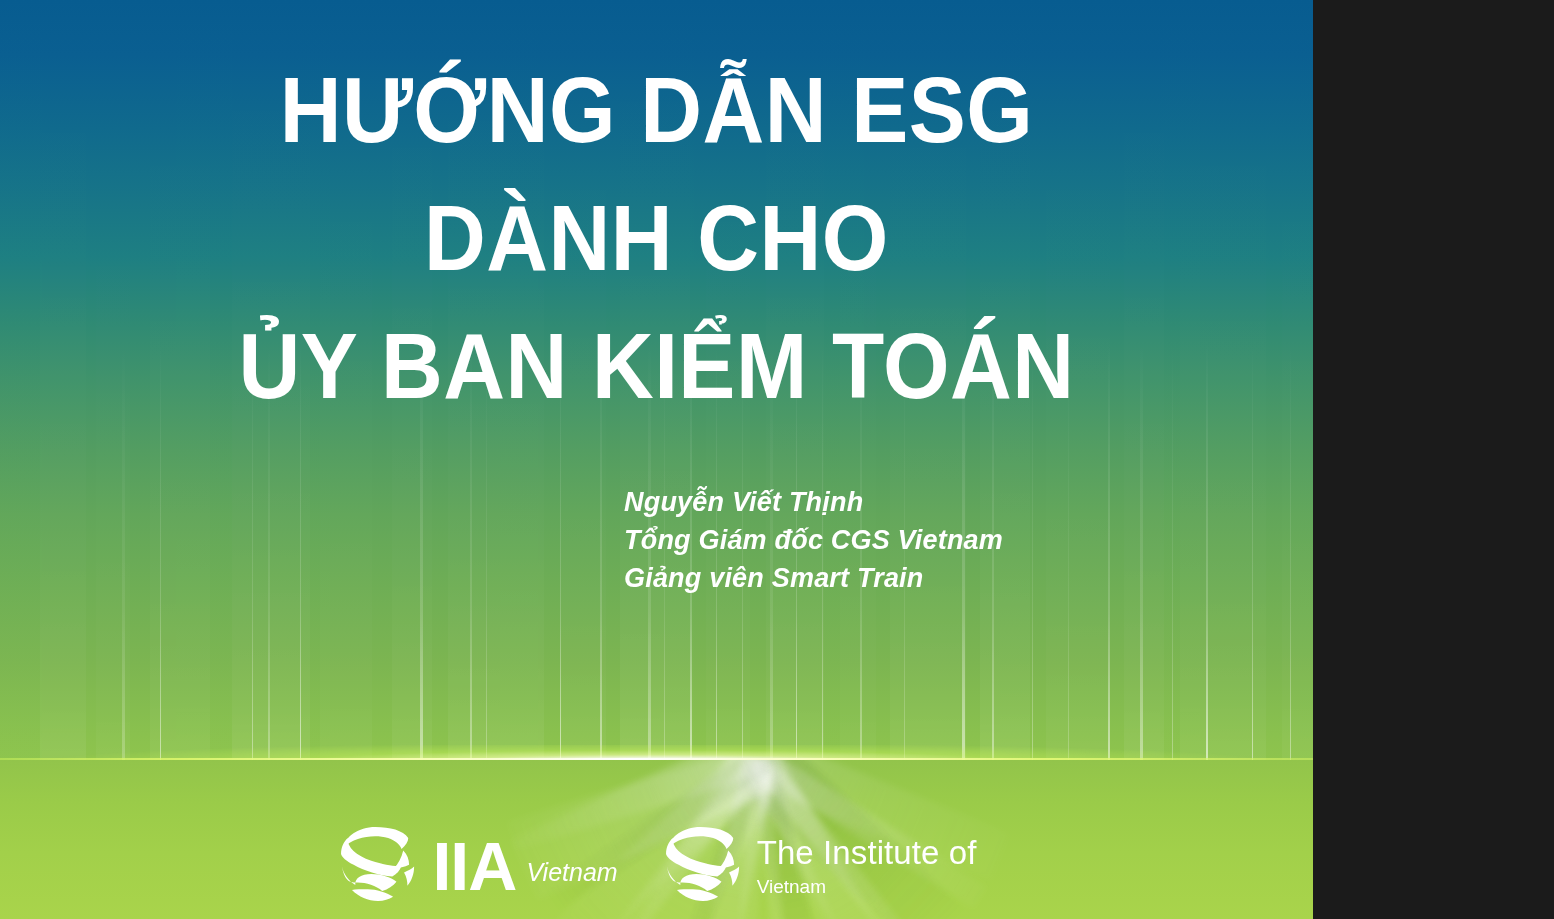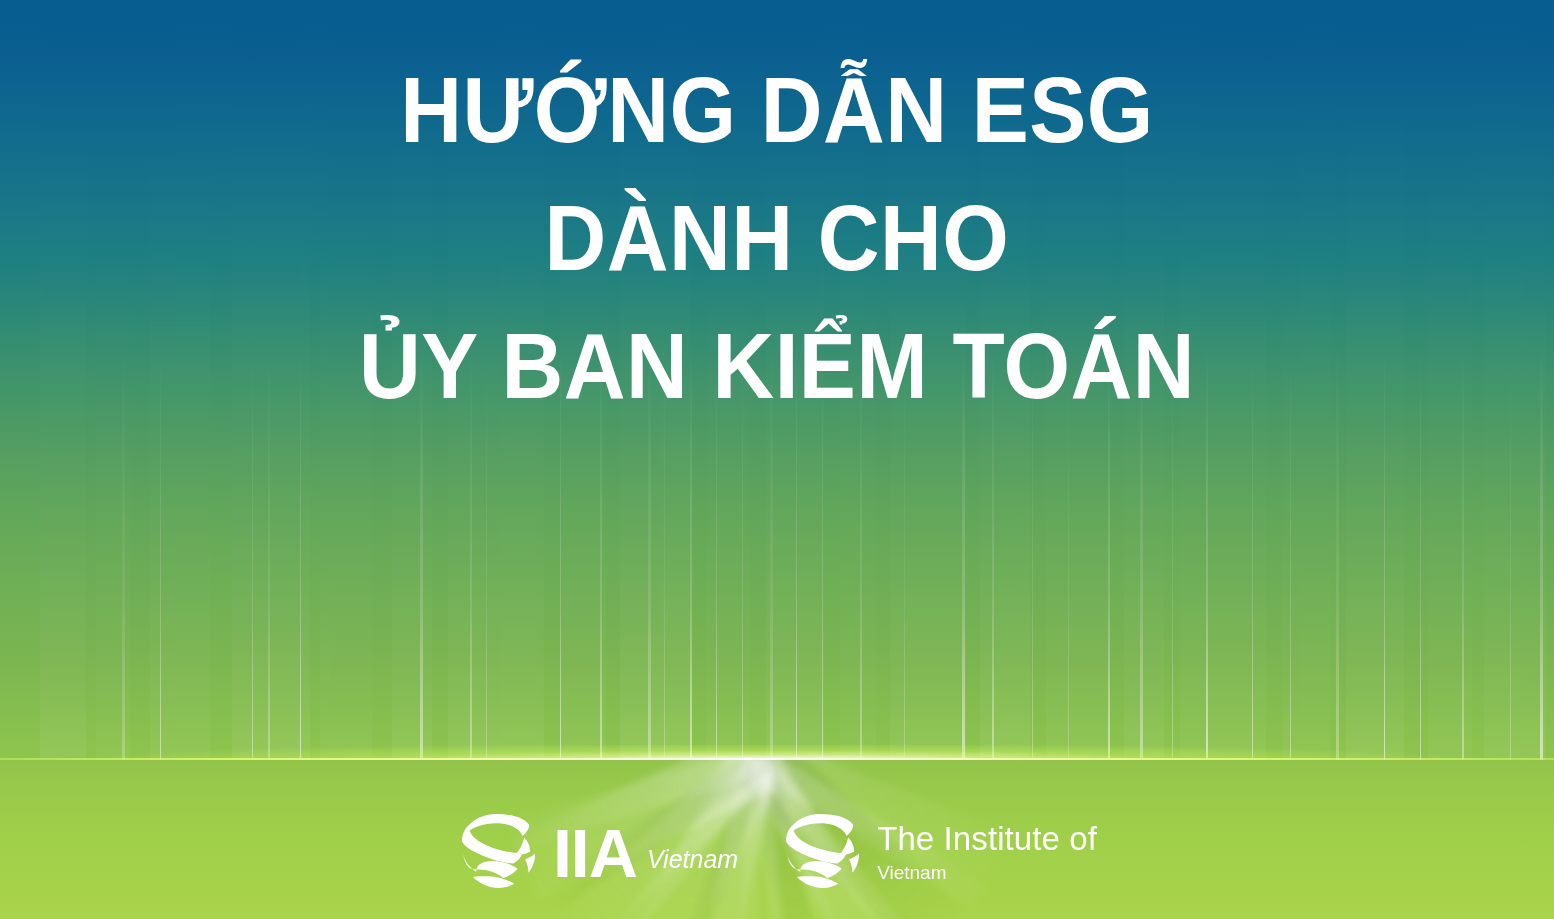--- a/index.html
+++ b/index.html
@@ -9,7 +9,7 @@
   }
   #slide {
     position: relative;
-    width: 1554px;
+    width: 1313px;
     height: 919px;
     overflow: hidden;
     font-family: "Liberation Sans", "DejaVu Sans", sans-serif;

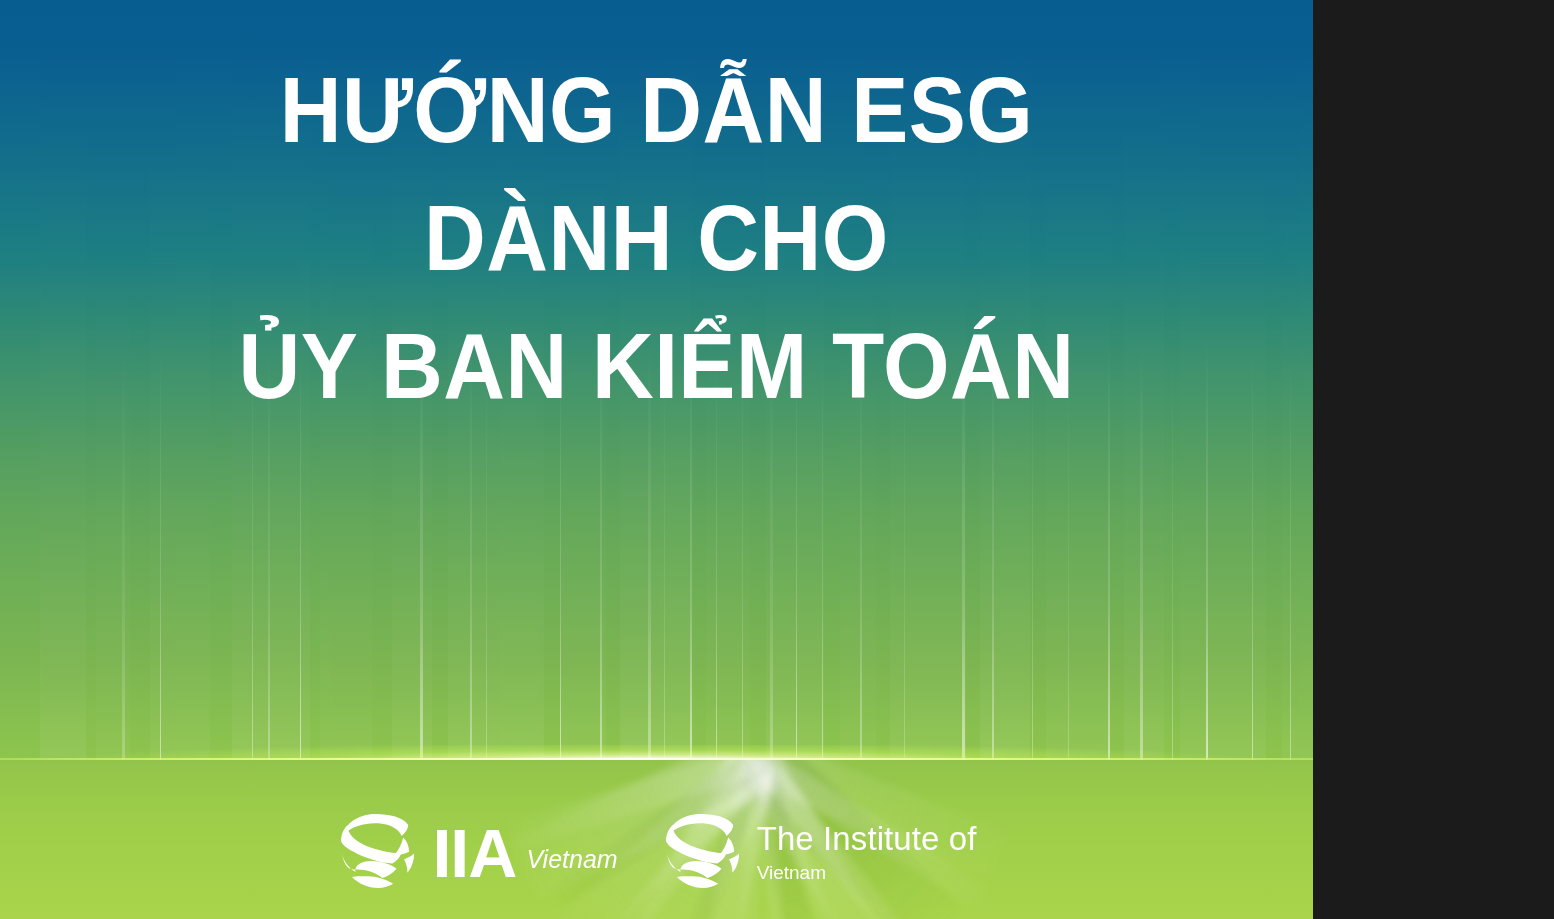--- a/index.html
+++ b/index.html
@@ -336,6 +336,11 @@
     <span class="title-line">ỦY BAN KIỂM TOÁN</span>
   </div>
 
+  <div class="presenter">
+    <div>Nguyễn Viết Thịnh</div>
+    <div>Tổng Giám đốc CGS Vietnam</div>
+    <div>Giảng viên Smart Train</div>
+  </div>
 
   <div class="logos">
 

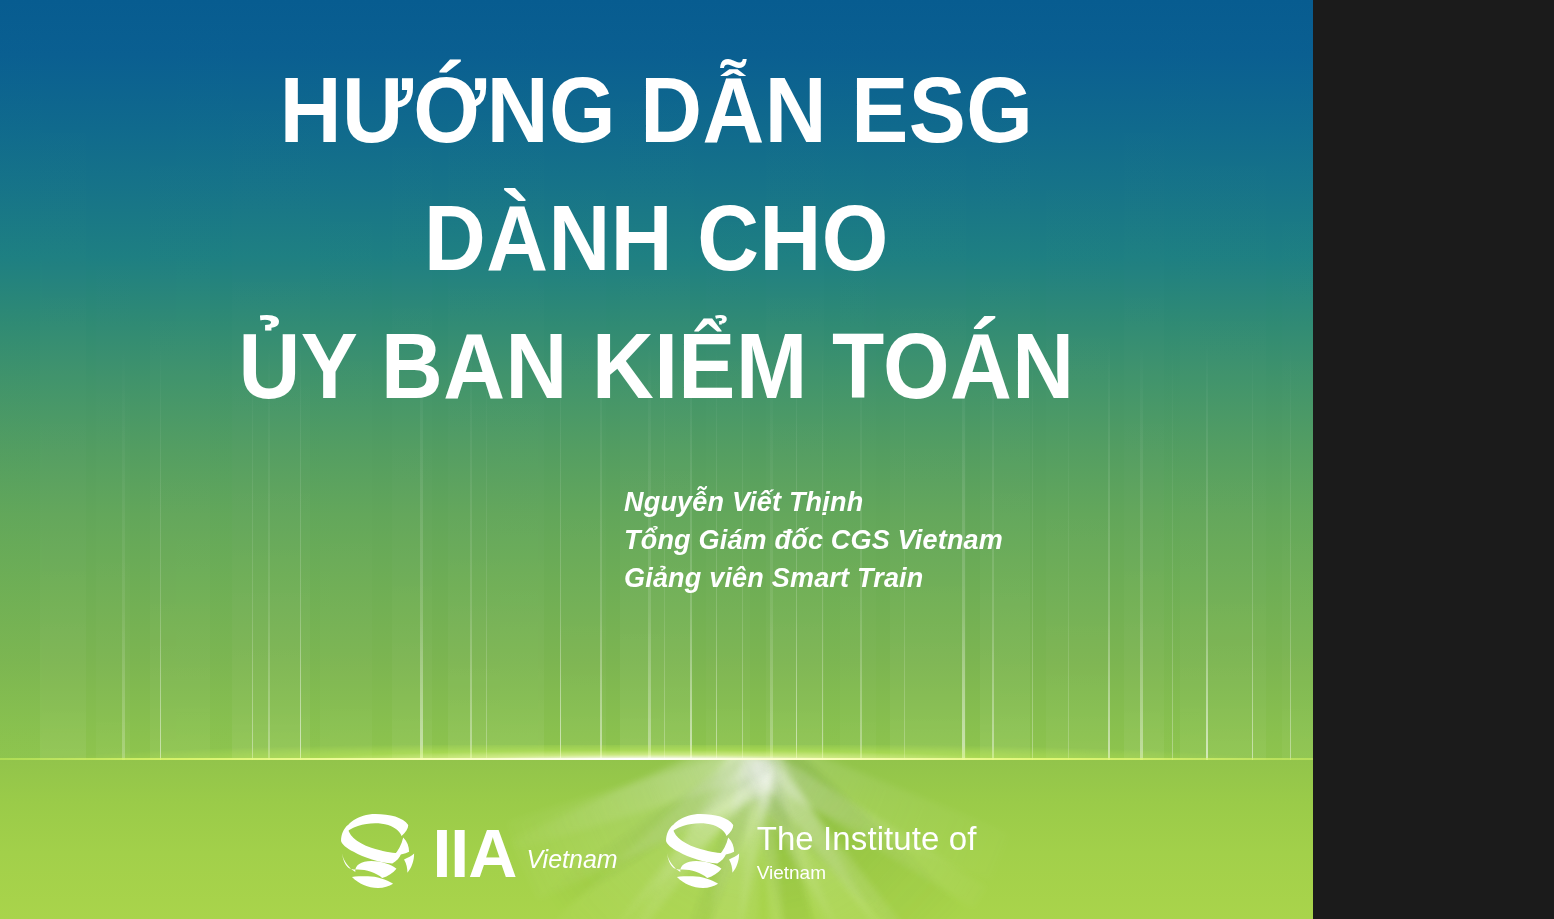--- a/index.html
+++ b/index.html
@@ -185,7 +185,7 @@
     top: 795px;
     height: 115px;
     display: flex;
-    align-items: center;
+    align-items: flex-end;
     justify-content: center;
     gap: 43px;
   }

